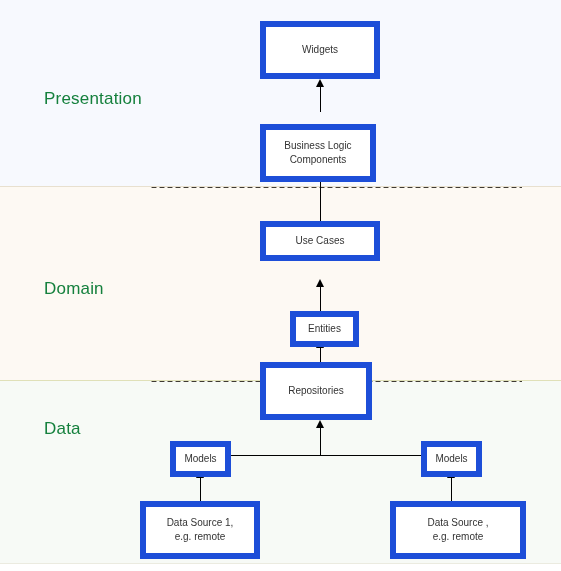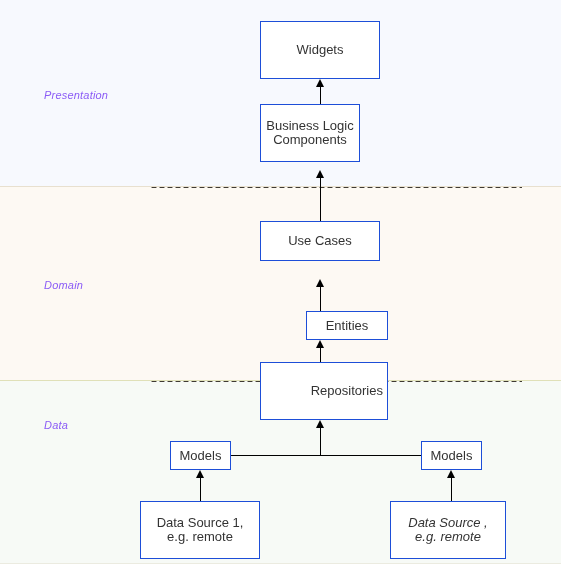--- a/index.html
+++ b/index.html
@@ -76,13 +76,13 @@
     position: absolute;
     box-sizing: border-box;
     background: #ffffff;
-    border: 1px solid #1d4ed8;
+    border: 6px solid #1d4ed8;
     display: flex;
     align-items: center;
     justify-content: center;
     text-align: center;
     color: #333333;
-    font-size: 13px;
+    font-size: 10px;
     line-height: 14px;
     padding: 12px 4px;
   }

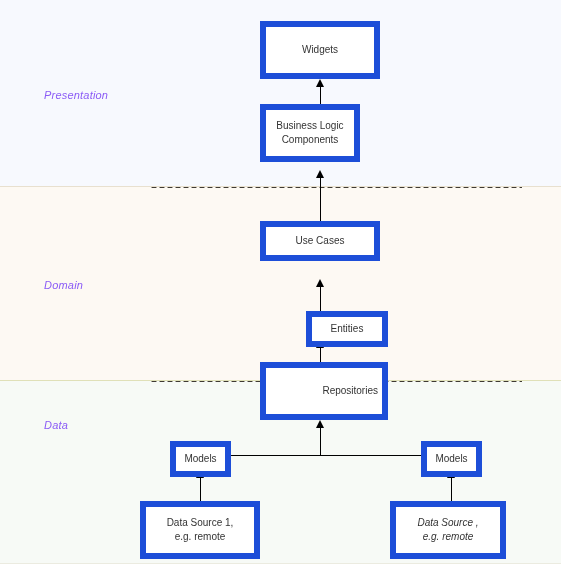--- a/index.html
+++ b/index.html
@@ -47,11 +47,10 @@
   
   .band-title {
     position: absolute;
-    font-size: 11px;
-    color: #8b5cf6;
+    font-size: 17px;
+    color: #15803d;
     white-space: nowrap;
     letter-spacing: 0.2px;
-    font-style: italic;
   }
   .title-presentation { left: 44px; top: 89px; }
   .title-domain       { left: 44px; top: 279px; text-align: center; }

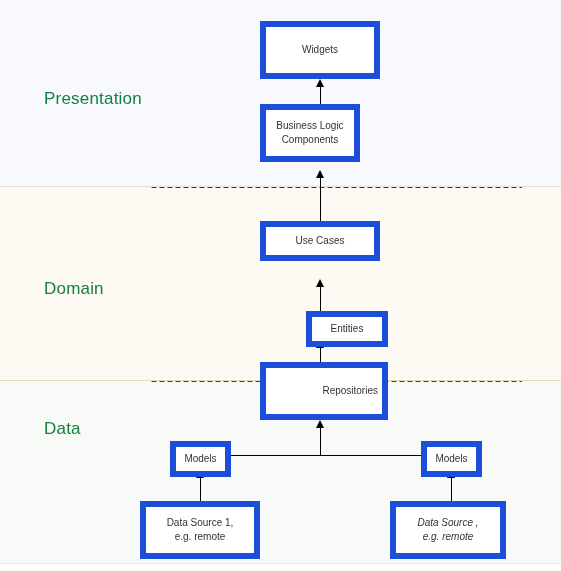--- a/index.html
+++ b/index.html
@@ -88,7 +88,7 @@
   .node span { display: block; }
 
   .node-widgets       { left: 260px; top: 21px;  width: 120px; height: 58px; }
-  .node-blc           { left: 260px; top: 104px; width: 100px; height: 58px; }
+  .node-blc           { left: 260px; top: 124px; width: 116px; height: 58px; }
   .node-usecases      { left: 260px; top: 221px; width: 120px; height: 40px; }
   .node-entities      { left: 290px; top: 311px; width: 82px;  height: 29px; margin-left: 16px; }
   .node-repositories  { left: 260px; top: 362px; width: 128px; height: 58px; justify-content: flex-end; }

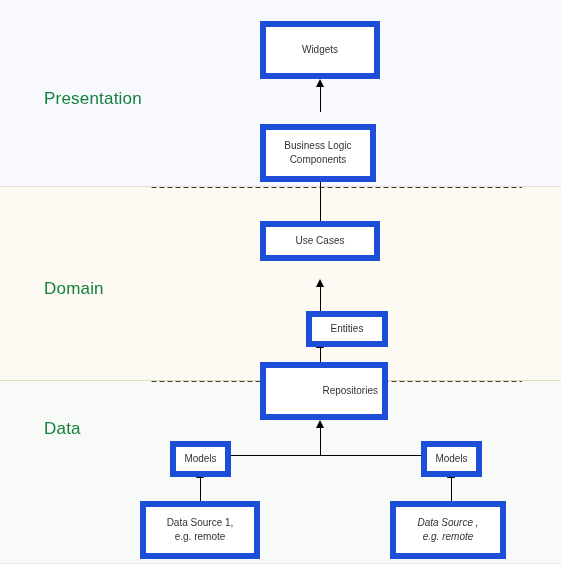--- a/index.html
+++ b/index.html
@@ -90,7 +90,7 @@
   .node-widgets       { left: 260px; top: 21px;  width: 120px; height: 58px; }
   .node-blc           { left: 260px; top: 124px; width: 116px; height: 58px; }
   .node-usecases      { left: 260px; top: 221px; width: 120px; height: 40px; }
-  .node-entities      { left: 290px; top: 311px; width: 82px;  height: 29px; margin-left: 16px; }
+  .node-entities      { left: 290px; top: 311px; width: 69px;  height: 29px; }
   .node-repositories  { left: 260px; top: 362px; width: 128px; height: 58px; justify-content: flex-end; }
   .node-models-left   { left: 170px; top: 441px; width: 61px;  height: 29px; }
   .node-models-right  { left: 421px; top: 441px; width: 61px;  height: 29px; }

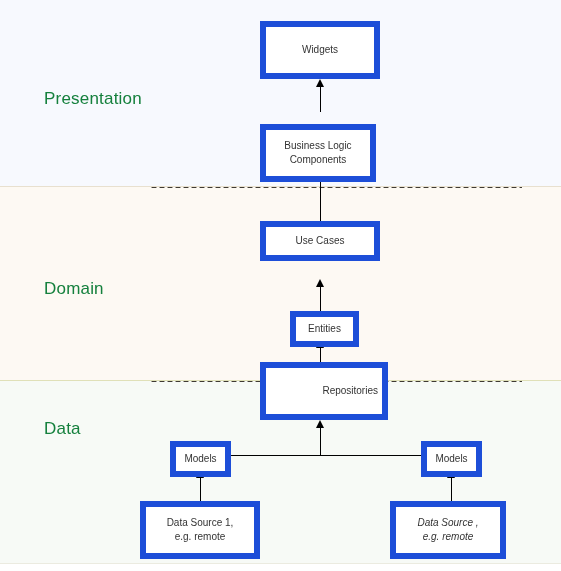--- a/index.html
+++ b/index.html
@@ -91,7 +91,7 @@
   .node-blc           { left: 260px; top: 124px; width: 116px; height: 58px; }
   .node-usecases      { left: 260px; top: 221px; width: 120px; height: 40px; }
   .node-entities      { left: 290px; top: 311px; width: 69px;  height: 29px; }
-  .node-repositories  { left: 260px; top: 362px; width: 128px; height: 58px; justify-content: flex-end; }
+  .node-repositories  { left: 260px; top: 362px; width: 112px; height: 58px; }
   .node-models-left   { left: 170px; top: 441px; width: 61px;  height: 29px; }
   .node-models-right  { left: 421px; top: 441px; width: 61px;  height: 29px; }
   .node-ds-left       { left: 140px; top: 501px; width: 120px; height: 58px; justify-content: center; }

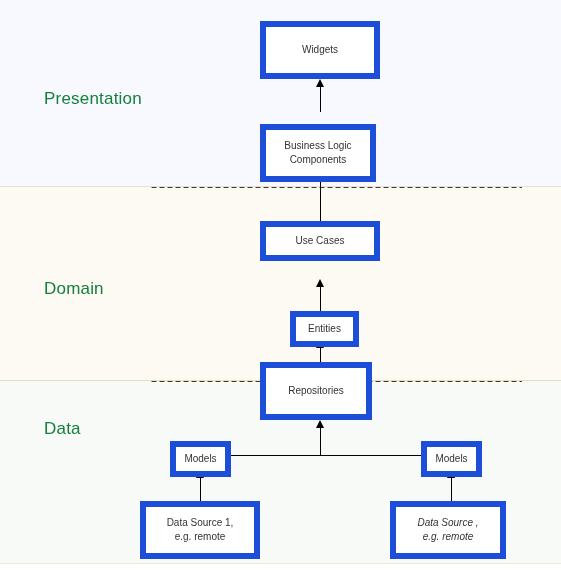--- a/index.html
+++ b/index.html
@@ -95,7 +95,7 @@
   .node-models-left   { left: 170px; top: 441px; width: 61px;  height: 29px; }
   .node-models-right  { left: 421px; top: 441px; width: 61px;  height: 29px; }
   .node-ds-left       { left: 140px; top: 501px; width: 120px; height: 58px; justify-content: center; }
-  .node-ds-right      { left: 390px; top: 501px; width: 116px; height: 58px; font-style: italic; }
+  .node-ds-right      { left: 390px; top: 501px; width: 136px; height: 58px; }
 
   
   .conn {

